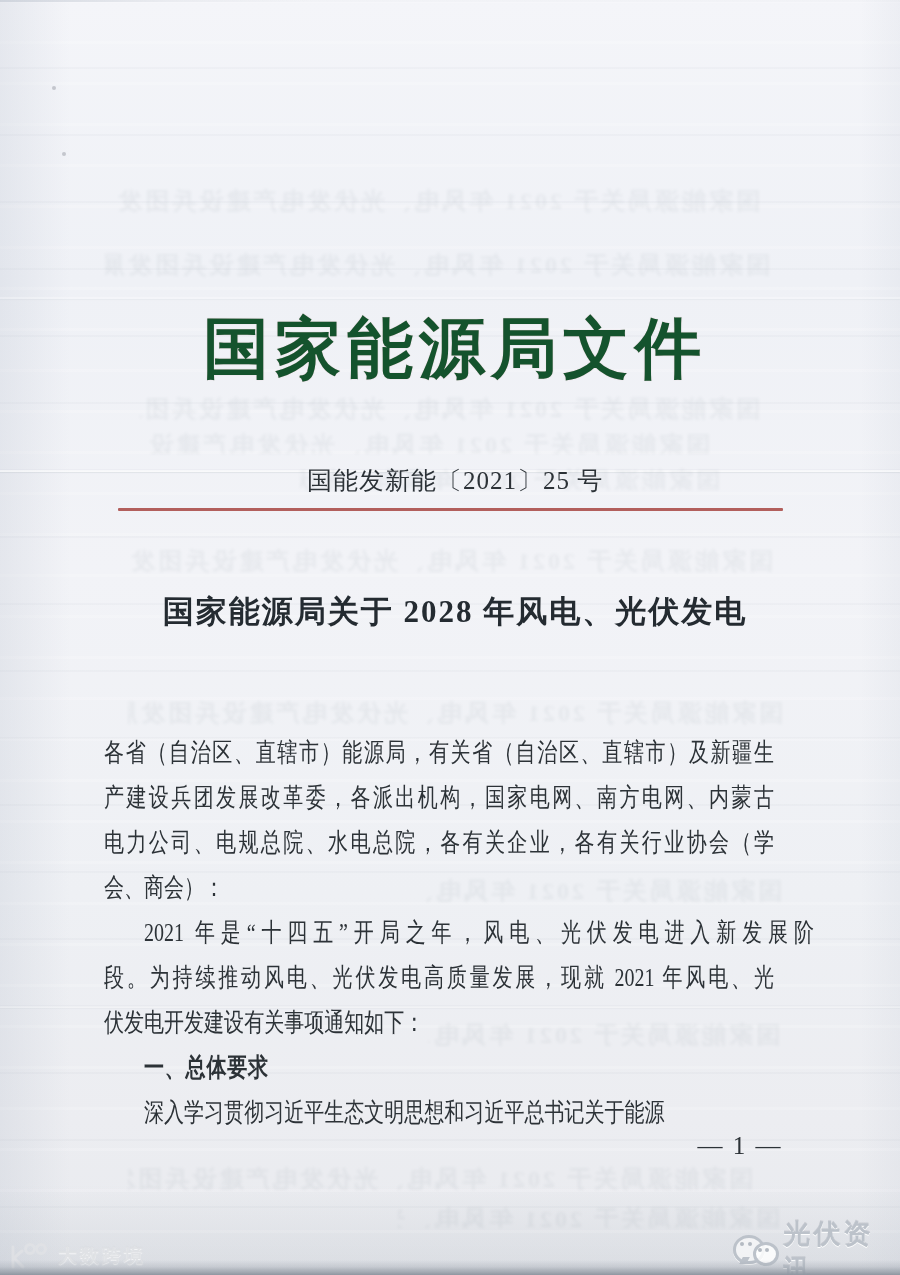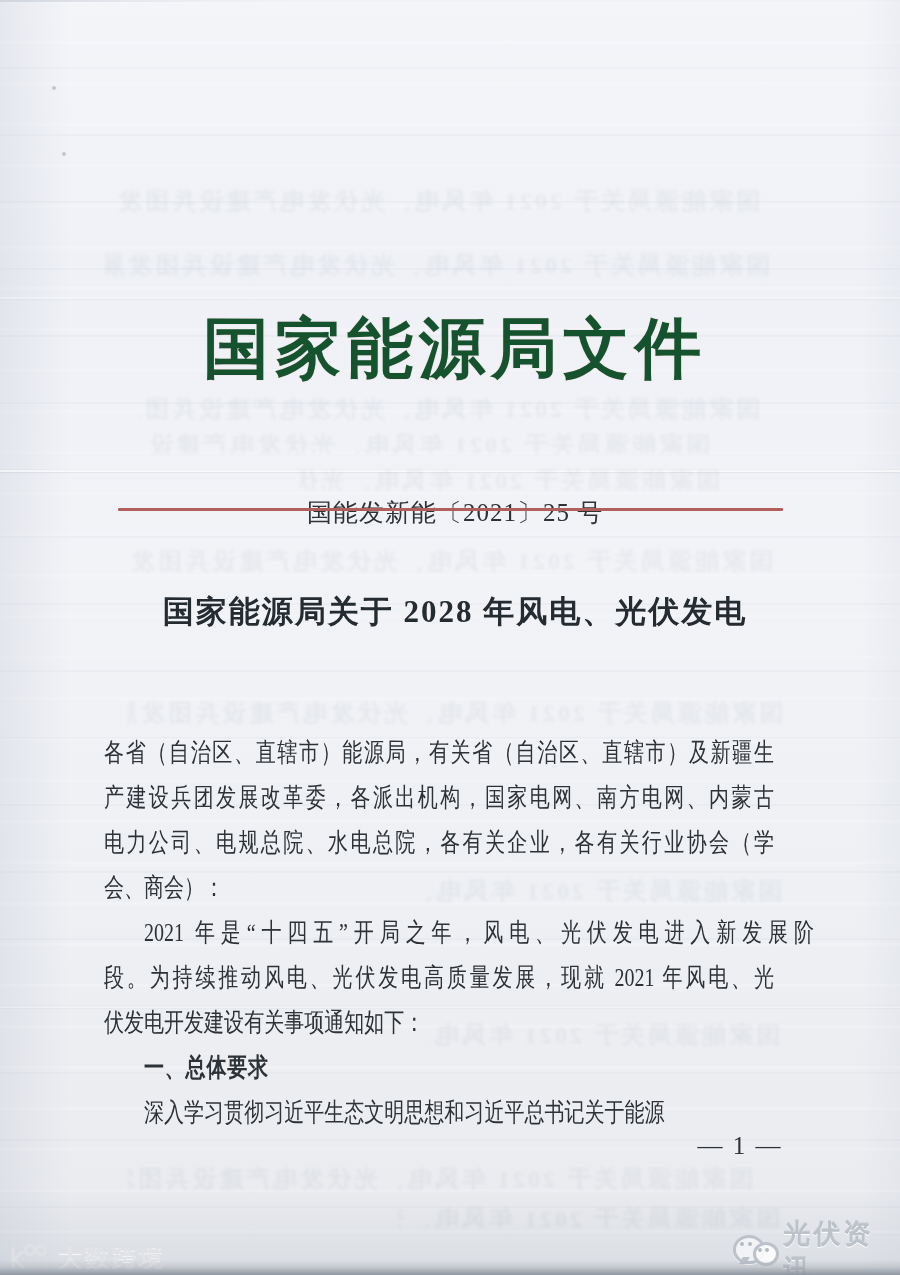--- a/index.html
+++ b/index.html
@@ -46,7 +46,7 @@
   }
   .doc-number{
     position:absolute;top:464px;left:10px;right:0;
-    text-align:center;font-size:25px;line-height:34px;color:#2c3237;letter-spacing:1px;margin-top:32px;
+    text-align:center;font-size:25px;line-height:34px;color:#2c3237;letter-spacing:1px;
   }
   .red-rule{position:absolute;top:508px;left:118px;width:665px;height:3px;background:#b25f5c;border-radius:1px;}
   .notice-title{

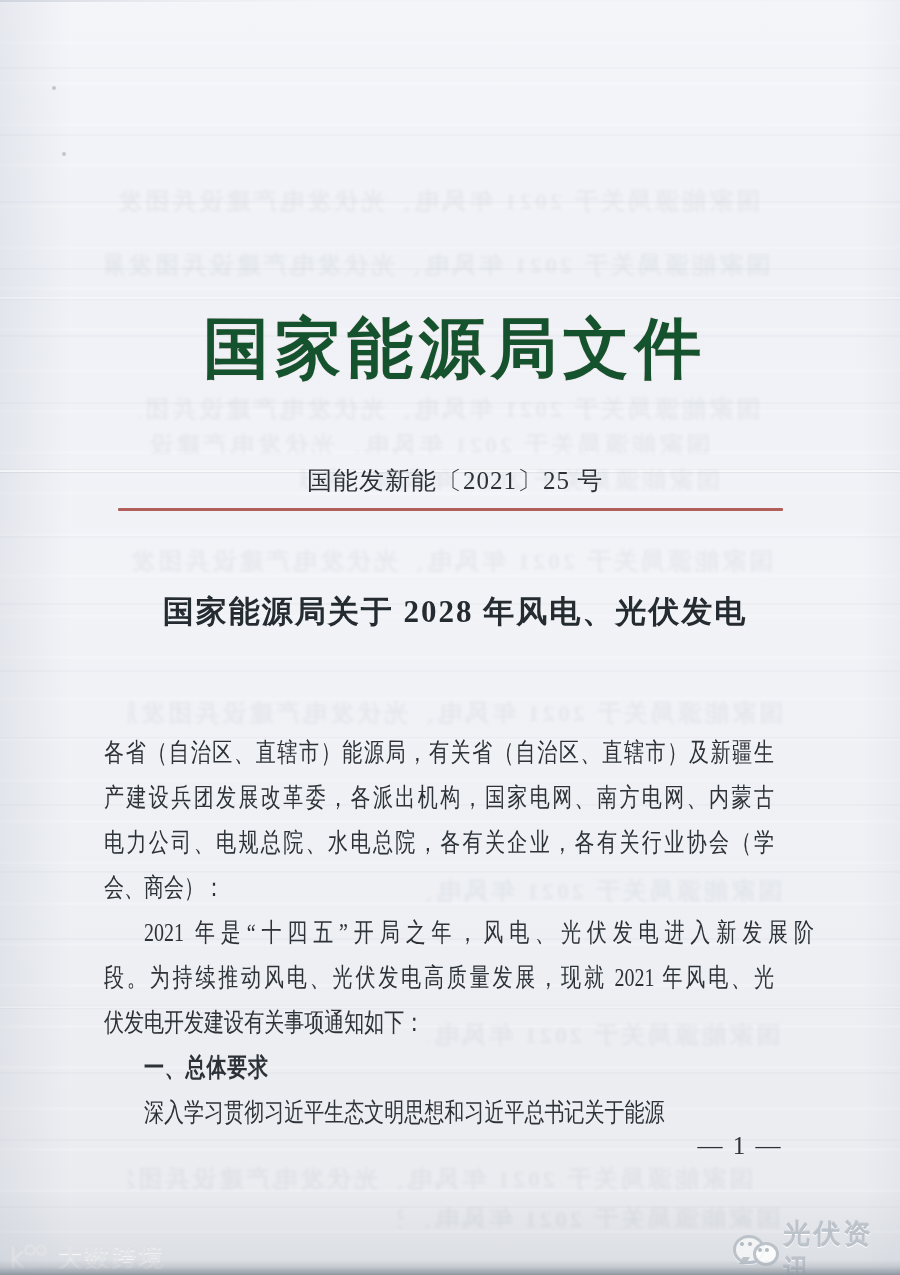--- a/index.html
+++ b/index.html
@@ -90,7 +90,7 @@
   .wechat-icon .tail{position:absolute;left:8px;top:24px;width:7px;height:7px;background:#bcc2ca;transform:skewX(-28deg);}
   .wm-left{position:absolute;top:1241px;left:8px;display:flex;align-items:center;pointer-events:none;opacity:.85;}
   .wm-left .wm-text{
-    font-size:24px;font-weight:bold;letter-spacing:3px;color:#e1e3e6;
+    font-size:19px;font-weight:bold;letter-spacing:3px;color:#e1e3e6;
     text-shadow:0 1px 1px rgba(255,255,255,.9), 0 0 1px rgba(170,175,182,.4);
     font-family:"Liberation Sans","DejaVu Sans",sans-serif;
   }

